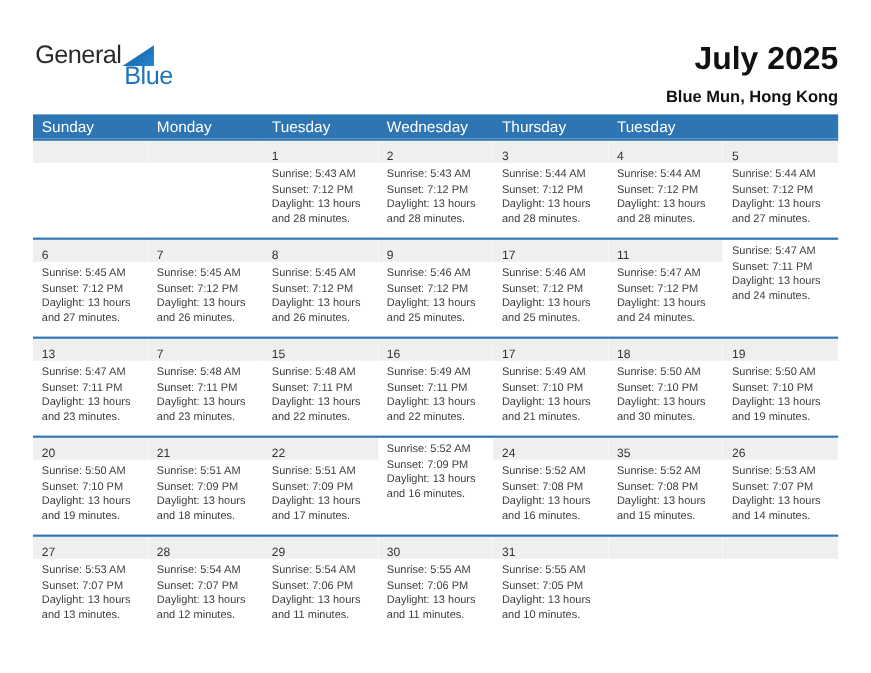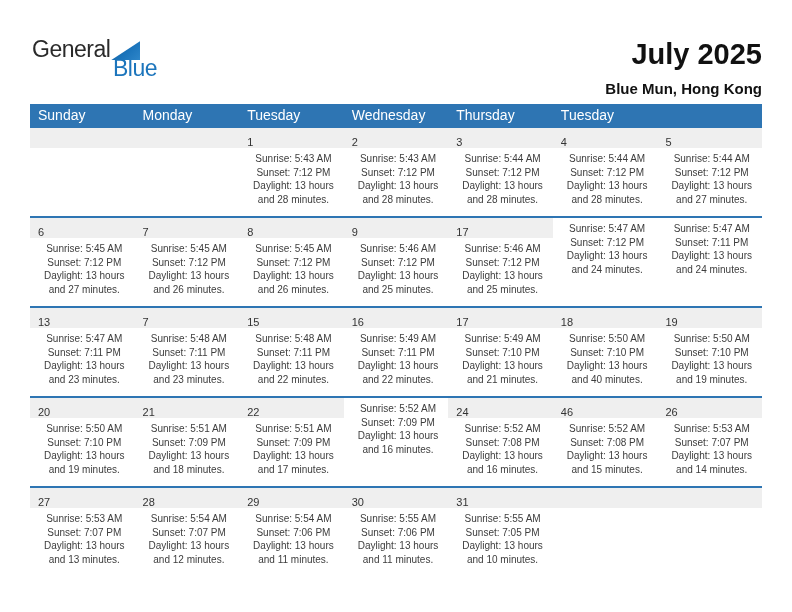--- a/index.html
+++ b/index.html
@@ -30,7 +30,7 @@
   .cell { overflow: hidden; }
   .band { background: #efefef; height: 20px; padding: 4px 0 0 8px; }
   .daynum { font-size: 11px; color: #333333; }
-  .bodytxt { padding: 4px 4px 0 8px; font-size: 10px; line-height: 13.5px; color: #3d3d3d; text-align: center; }
+  .bodytxt { padding: 4px 4px 0 8px; font-size: 10px; line-height: 13.5px; color: #3d3d3d; }
   .bodytxt div { white-space: nowrap; }
 </style>
 </head>

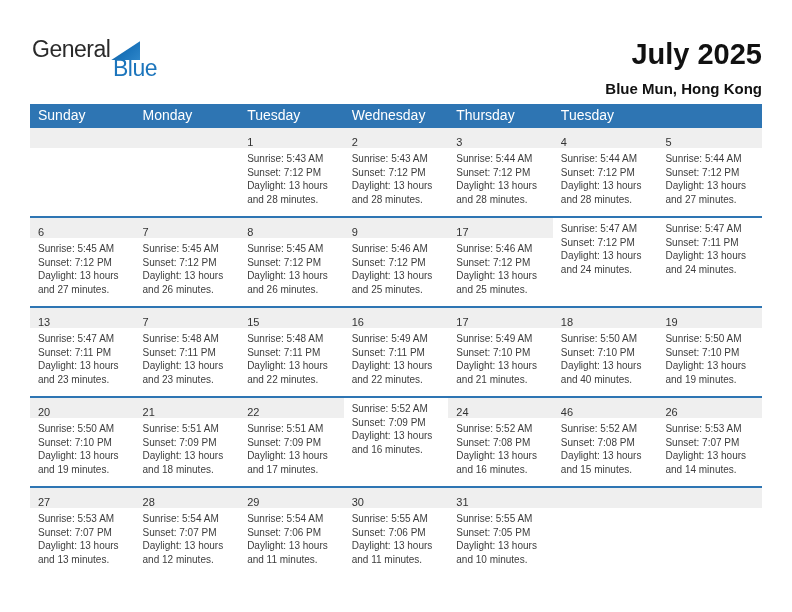--- a/index.html
+++ b/index.html
@@ -163,6 +163,7 @@
             </div>
           </div>
           <div class="cell">
+            <div class="band"><span class="daynum">11</span></div>
             <div class="bodytxt">
               <div>Sunrise: 5:47 AM</div>
               <div>Sunset: 7:12 PM</div>

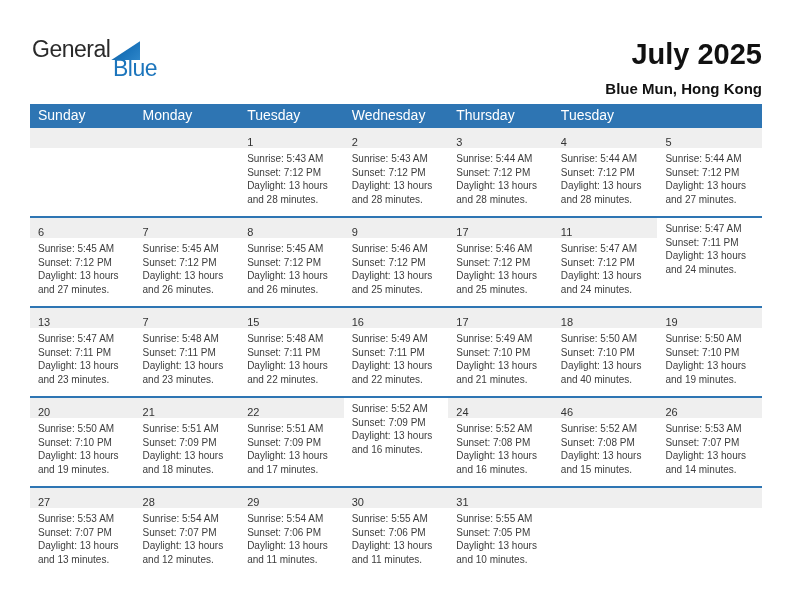--- a/index.html
+++ b/index.html
@@ -232,7 +232,7 @@
               <div>Sunrise: 5:50 AM</div>
               <div>Sunset: 7:10 PM</div>
               <div>Daylight: 13 hours</div>
-              <div>and 40 minutes.</div>
+              <div>and 30 minutes.</div>
             </div>
           </div>
           <div class="cell">

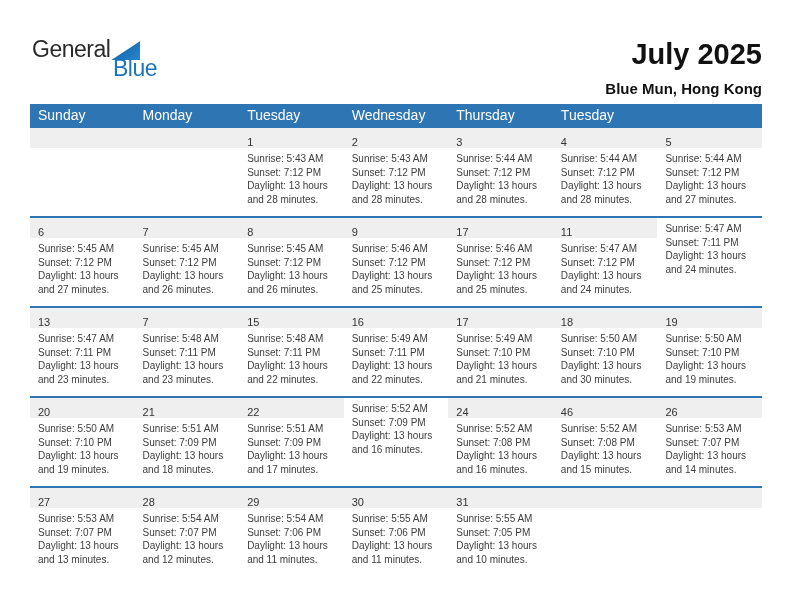--- a/index.html
+++ b/index.html
@@ -291,7 +291,7 @@
             </div>
           </div>
           <div class="cell">
-            <div class="band"><span class="daynum">46</span></div>
+            <div class="band"><span class="daynum">35</span></div>
             <div class="bodytxt">
               <div>Sunrise: 5:52 AM</div>
               <div>Sunset: 7:08 PM</div>

